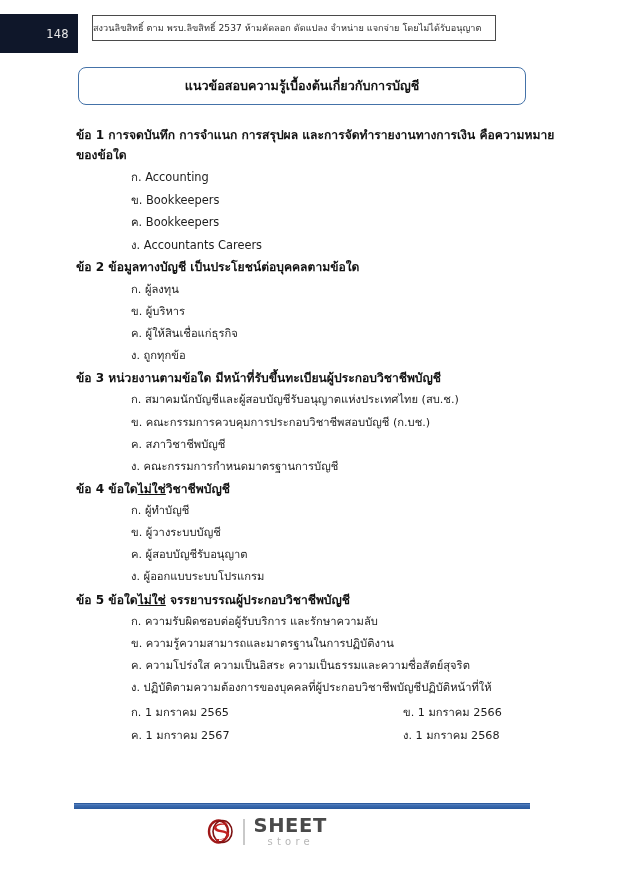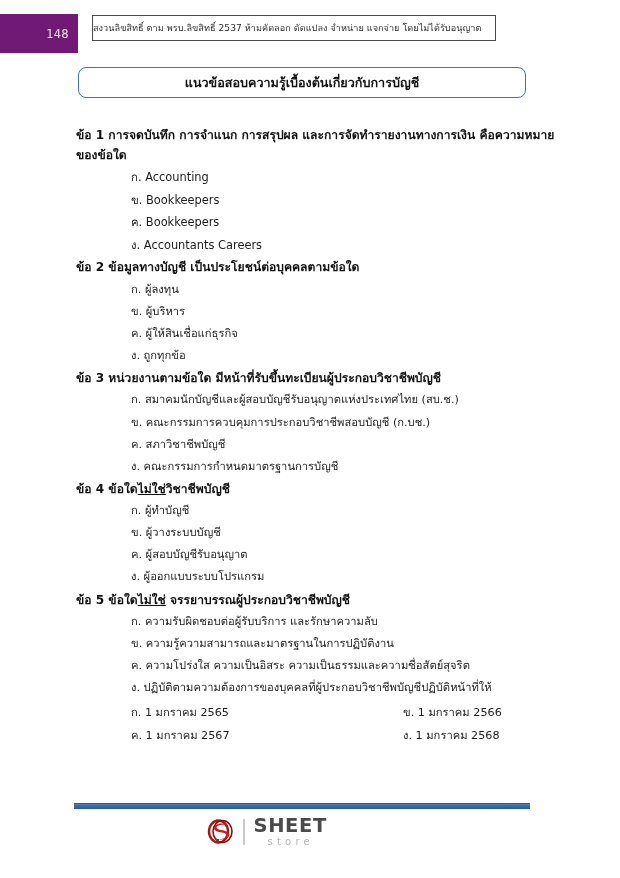--- a/index.html
+++ b/index.html
@@ -23,7 +23,7 @@
     top: 14px;
     width: 78px;
     height: 39px;
-    background: #701a75;
+    background: #0f172a;
     color: #e8e8e8;
     font-size: 11.5px;
     display: flex;

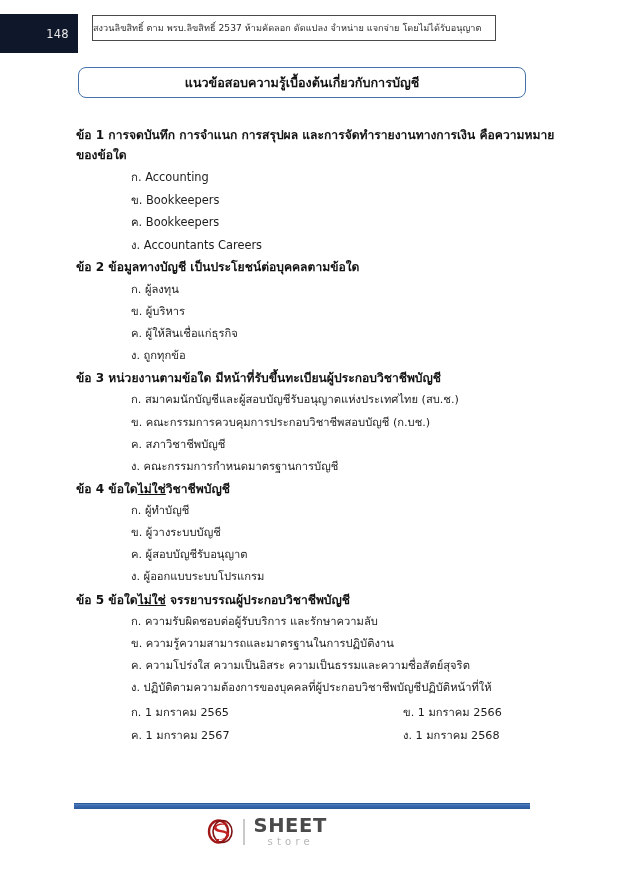--- a/index.html
+++ b/index.html
@@ -58,7 +58,7 @@
     left: 78px;
     top: 67px;
     width: 448px;
-    height: 31px;
+    height: 38px;
     border: 1.6px solid #4472a8;
     border-radius: 8px;
     box-sizing: border-box;

